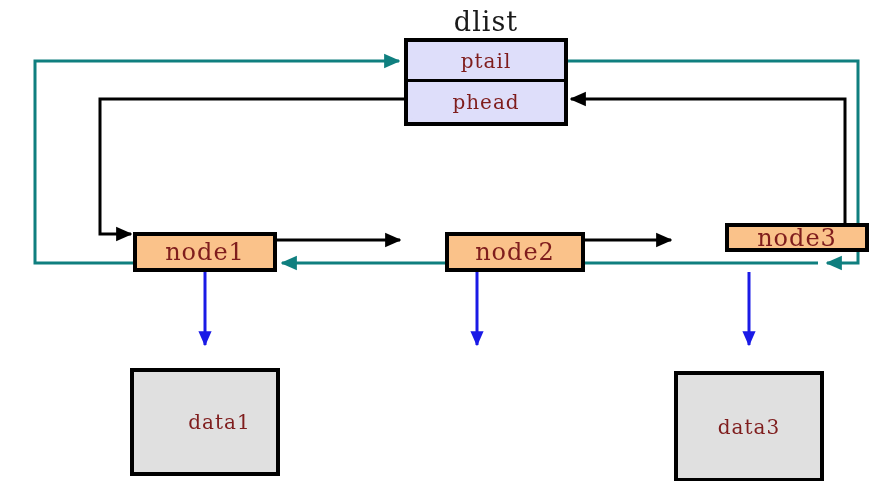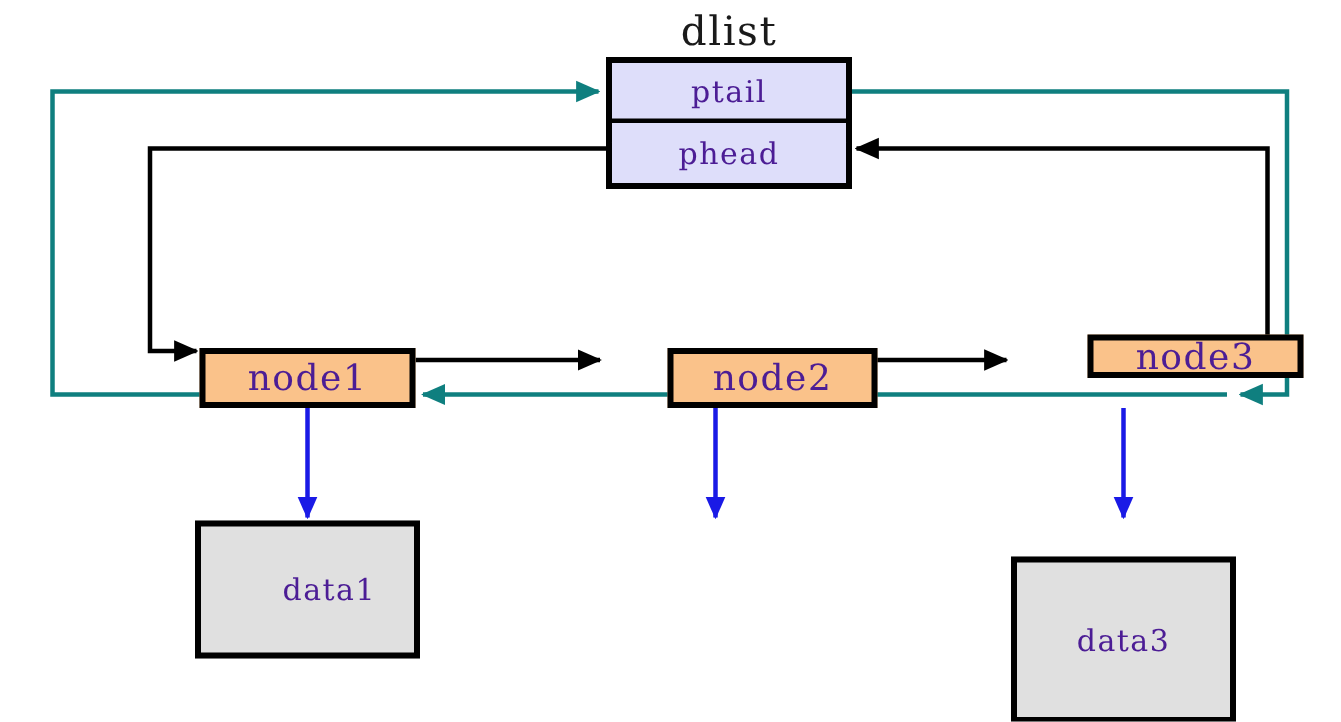--- a/index.html
+++ b/index.html
@@ -15,7 +15,7 @@
     position:absolute;
     box-sizing:border-box;
     display:flex;align-items:center;justify-content:center;
-    color:#4c1d95;
+    color:#7f1d1d;
     letter-spacing:1px;
     white-space:nowrap;
   }

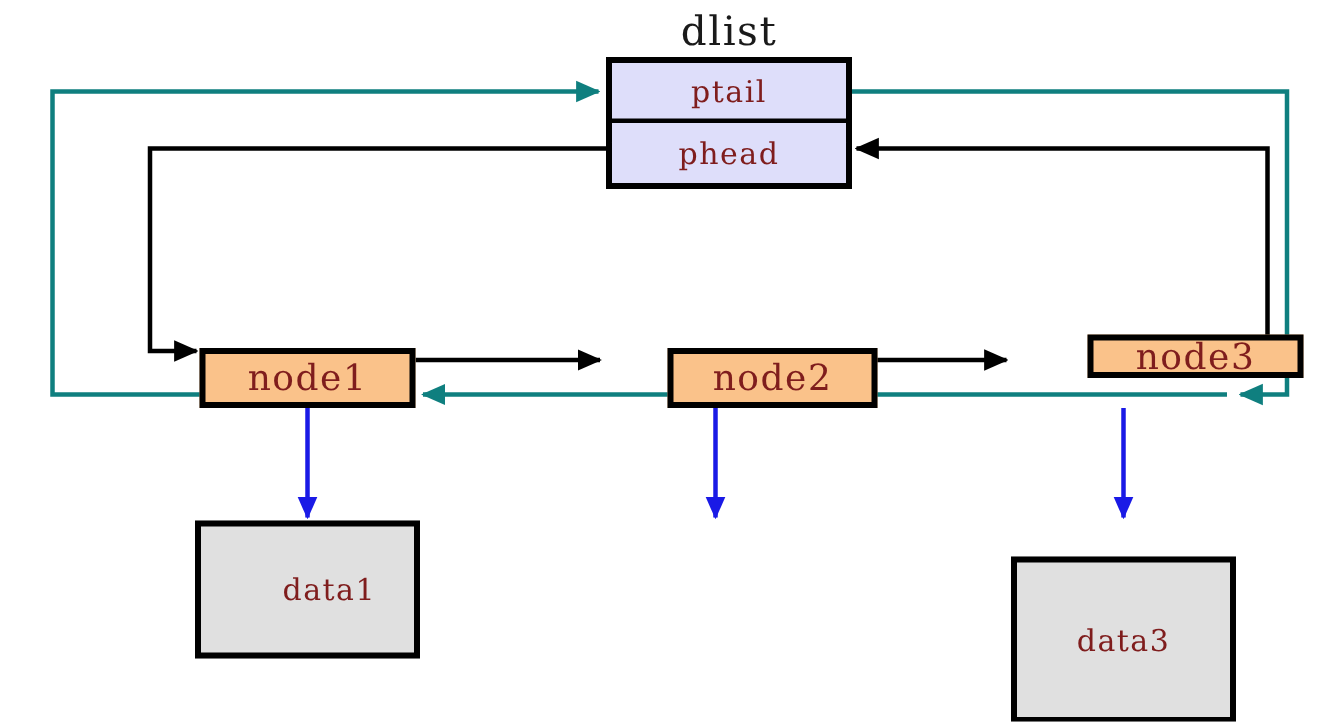--- a/index.html
+++ b/index.html
@@ -138,7 +138,7 @@
     <span>node3</span>
   </div>
 
-  <div class="box data-box" style="left:130px;top:347px;width:150px;height:92px;padding-left:29px;">
+  <div class="box data-box" style="left:130px;top:368px;width:150px;height:108px;padding-left:29px;">
     <span>data1</span>
   </div>
 

